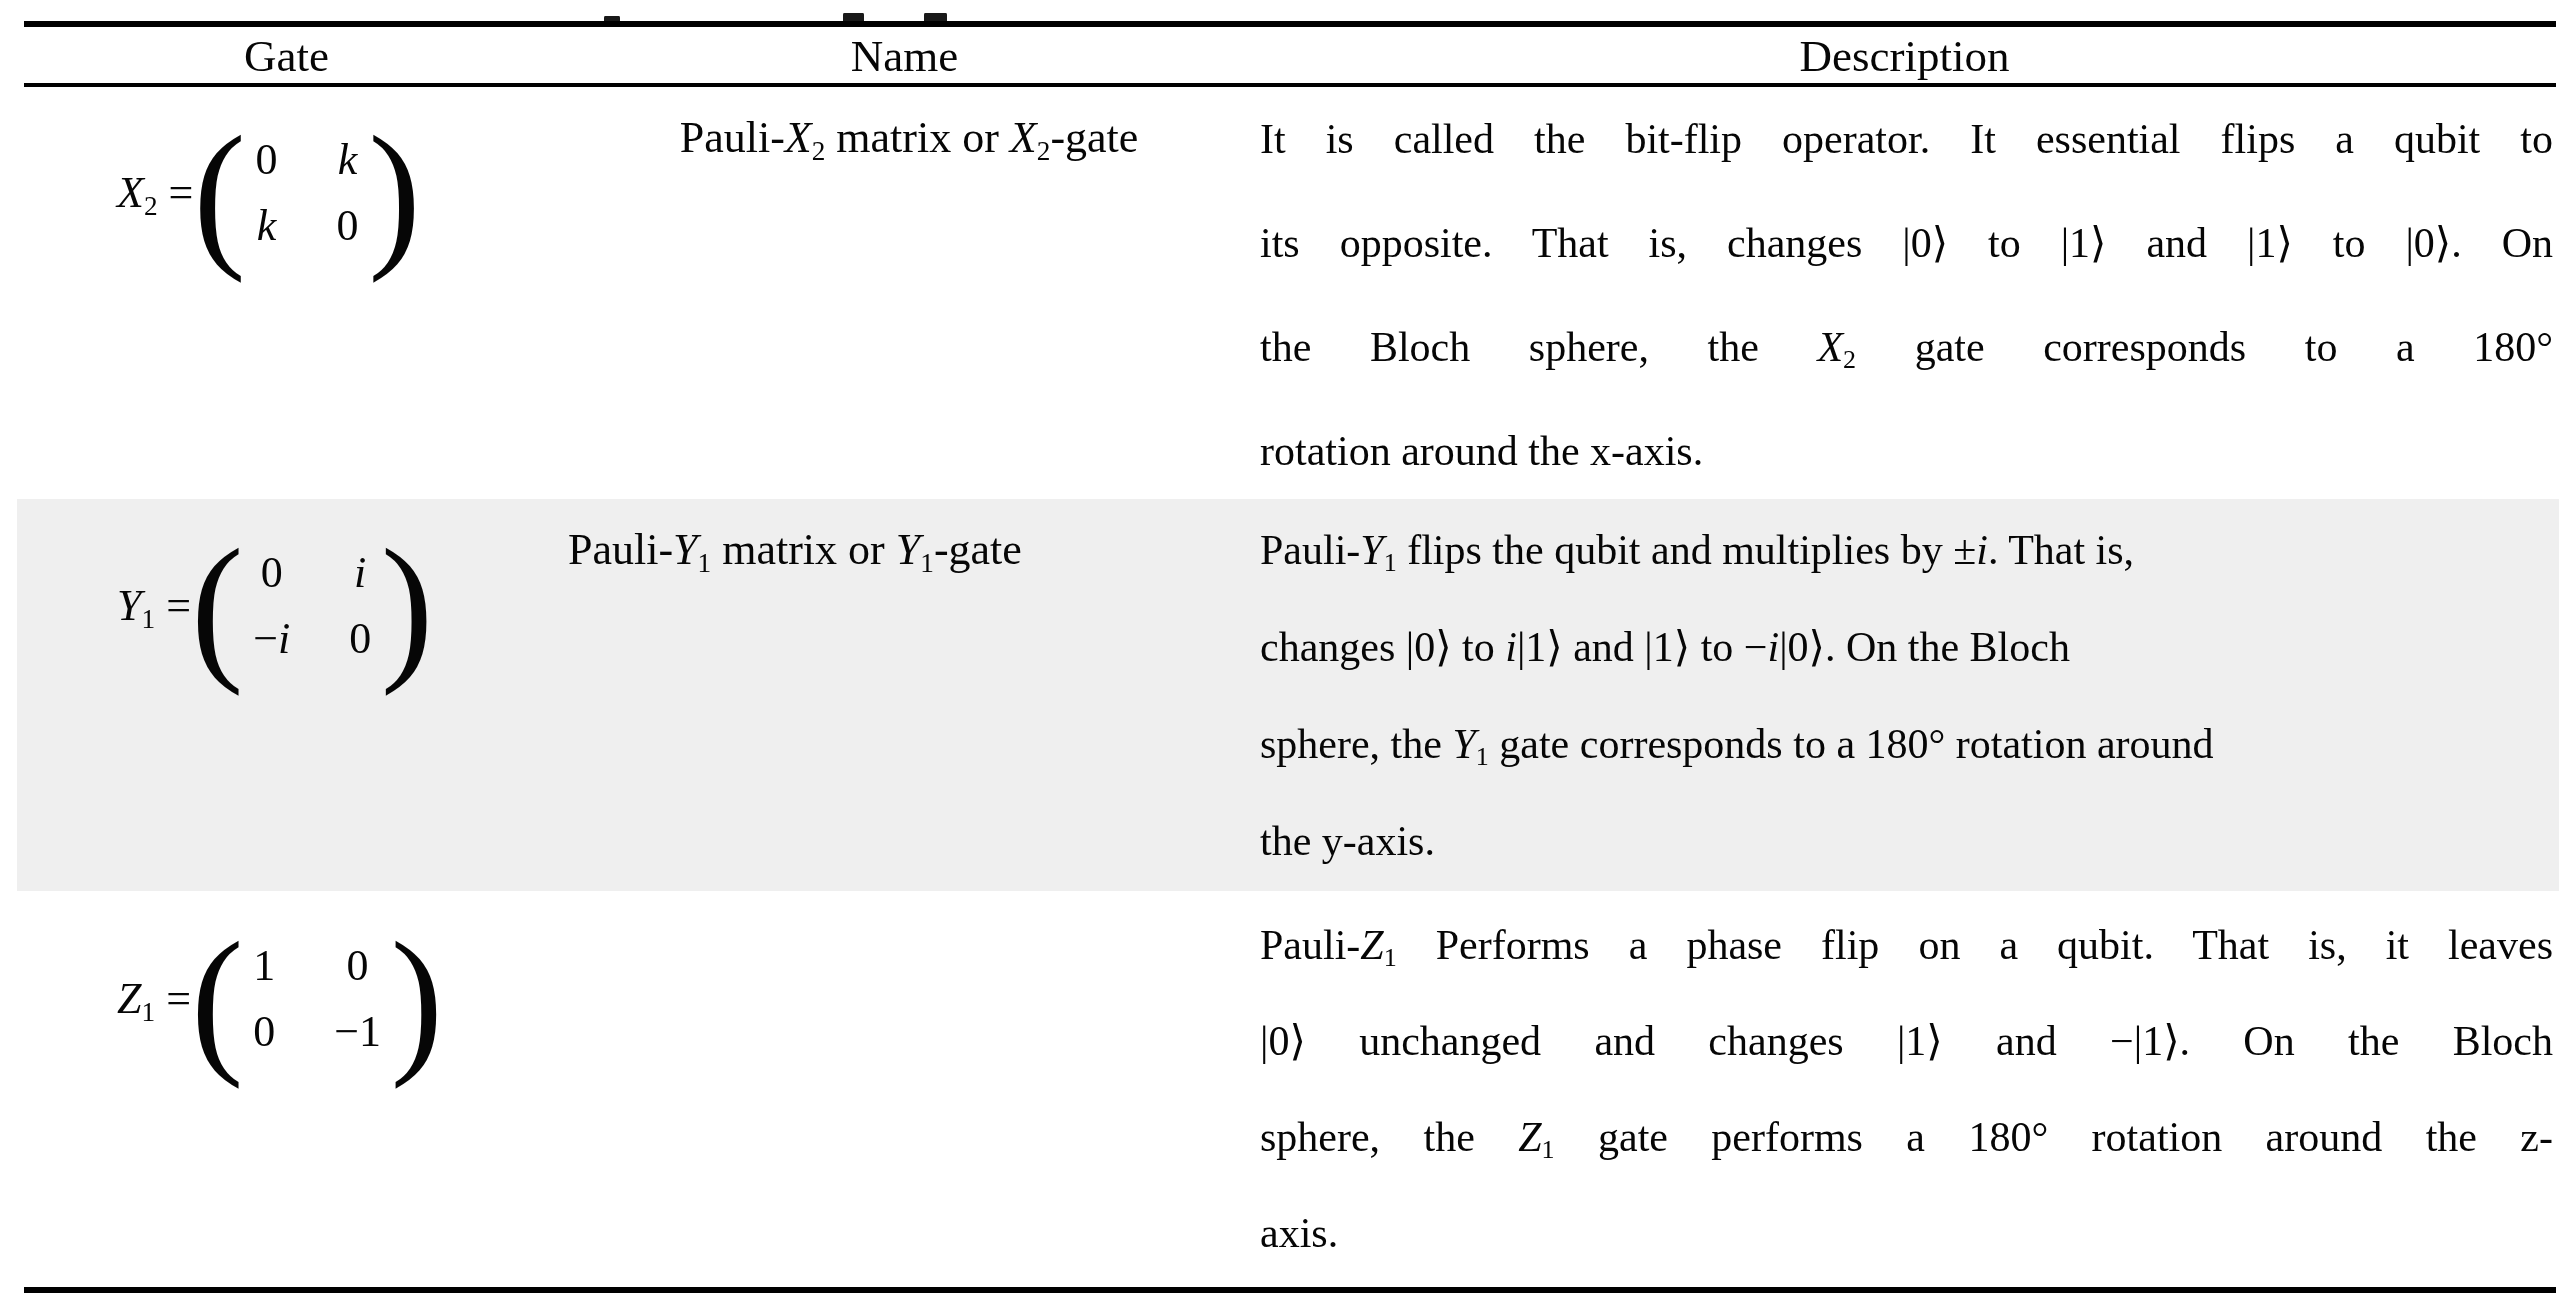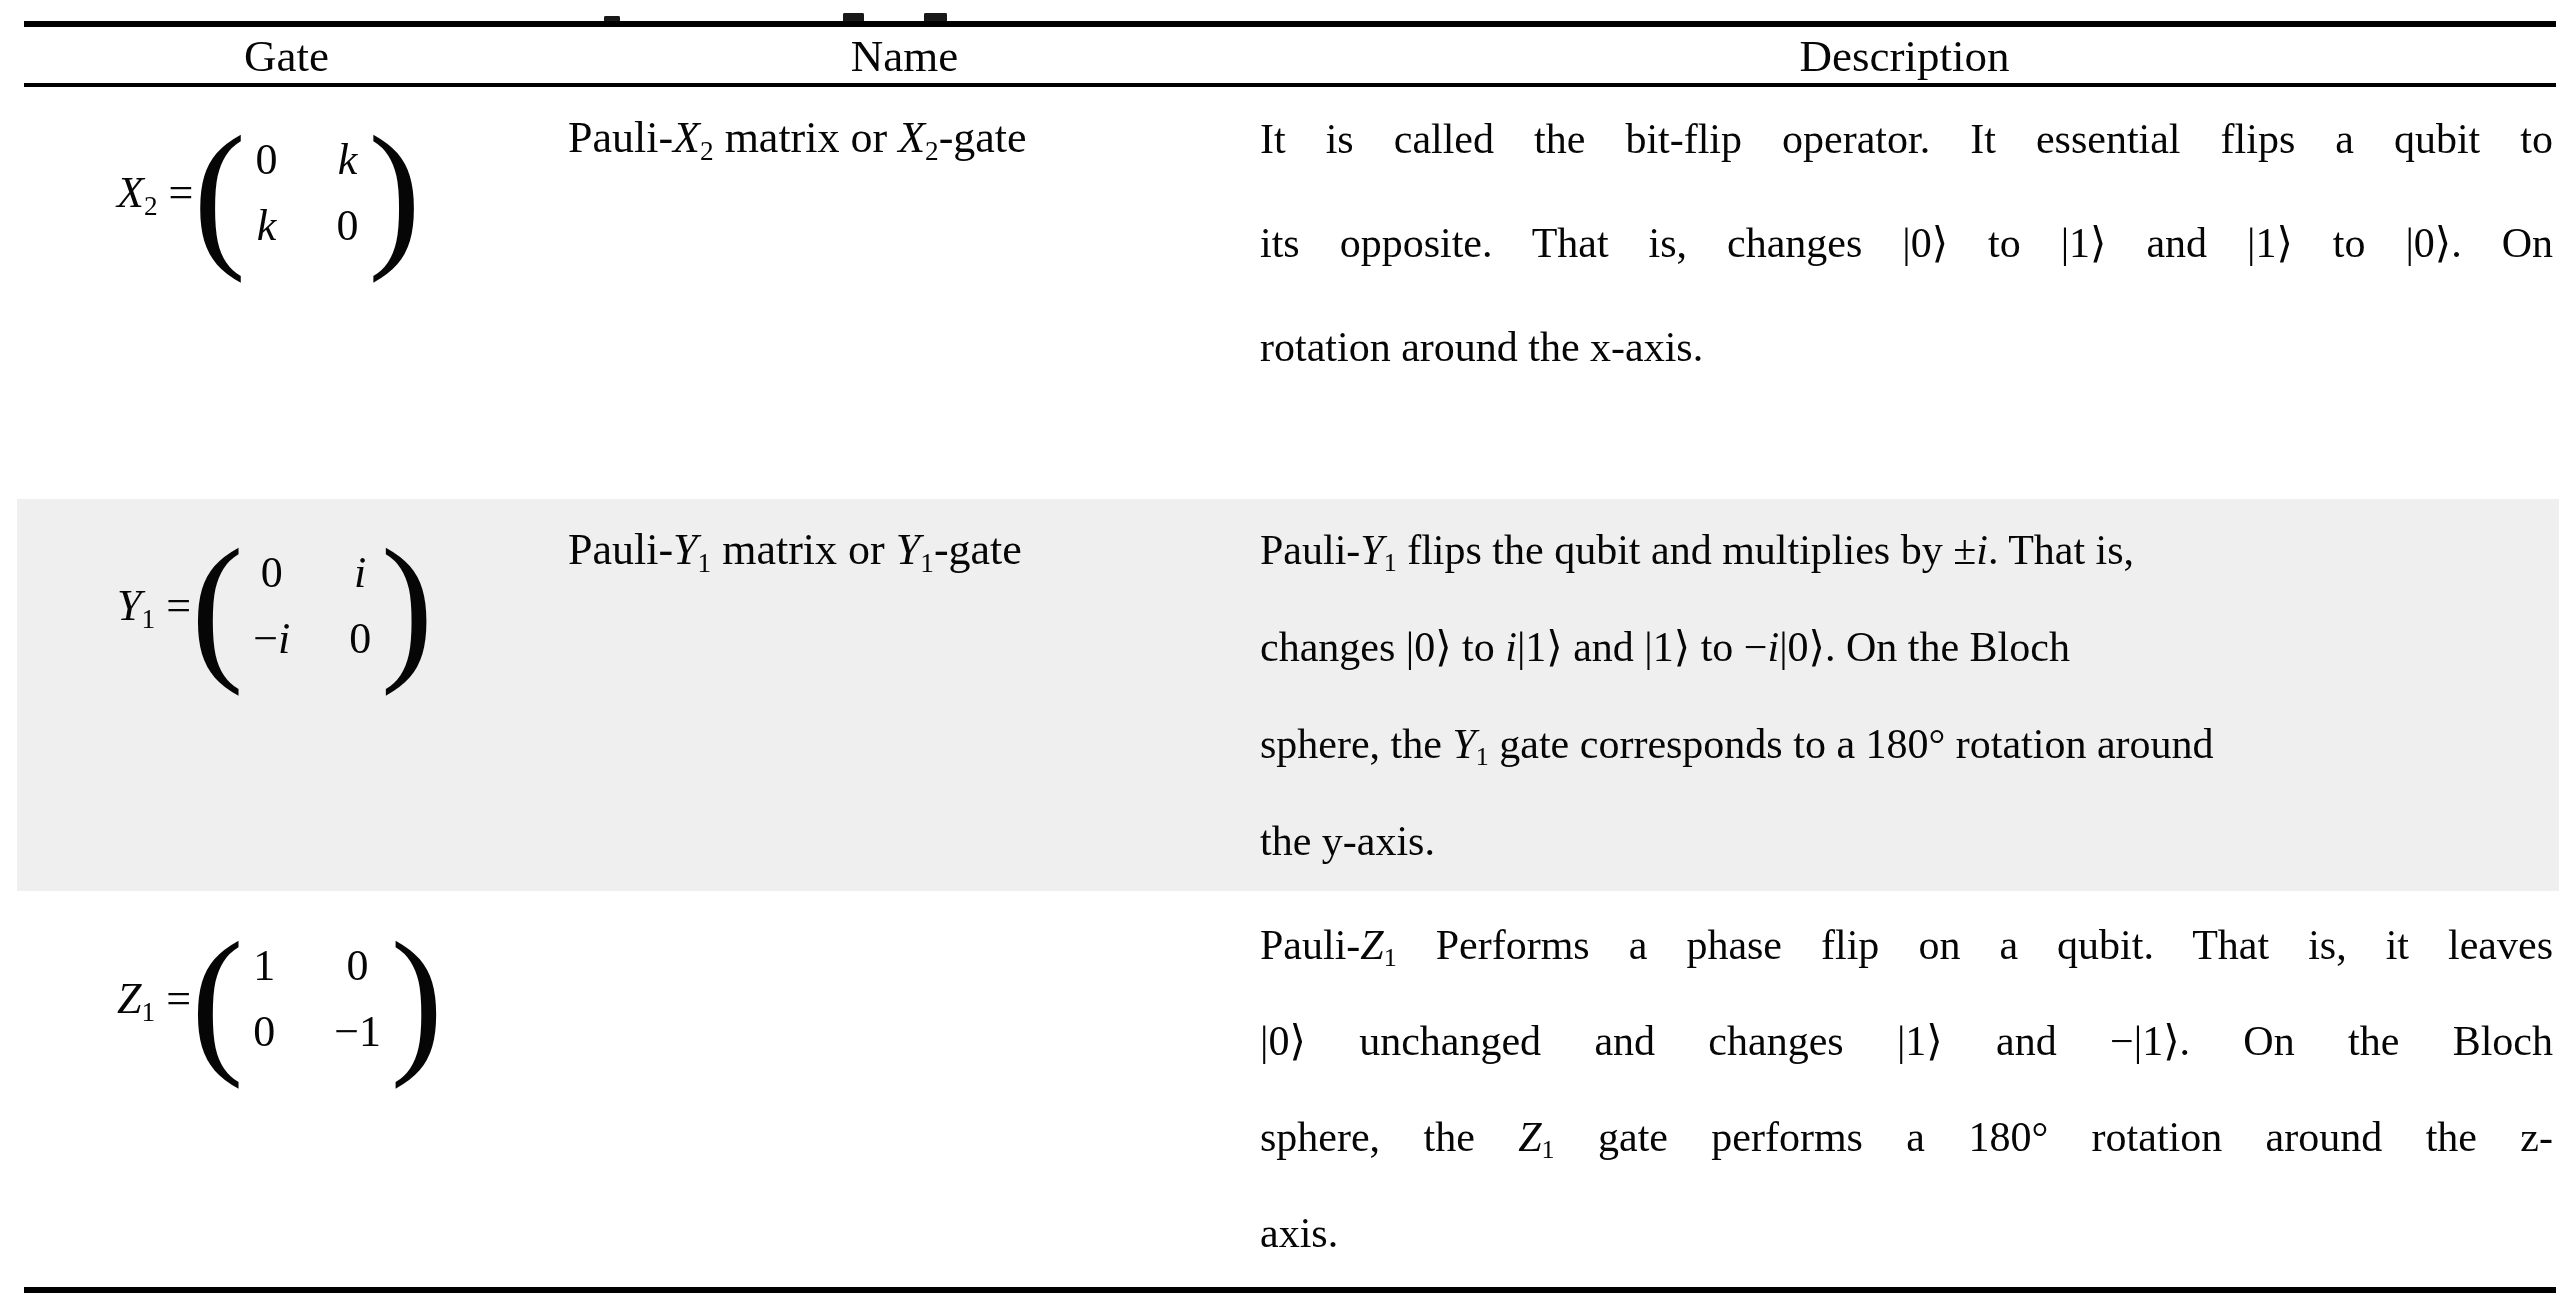--- a/index.html
+++ b/index.html
@@ -24,7 +24,7 @@
   #h-desc{left:1256px;width:1297px;}
 
   .nm{position:absolute;left:568px;width:682px;font-size:44px;line-height:50px;white-space:nowrap;}
-  #nm0{top:113px;}
+  #nm0{top:113px;text-align:center;}
   #nm1{top:525px;}
   #nm2{top:919px;}
 

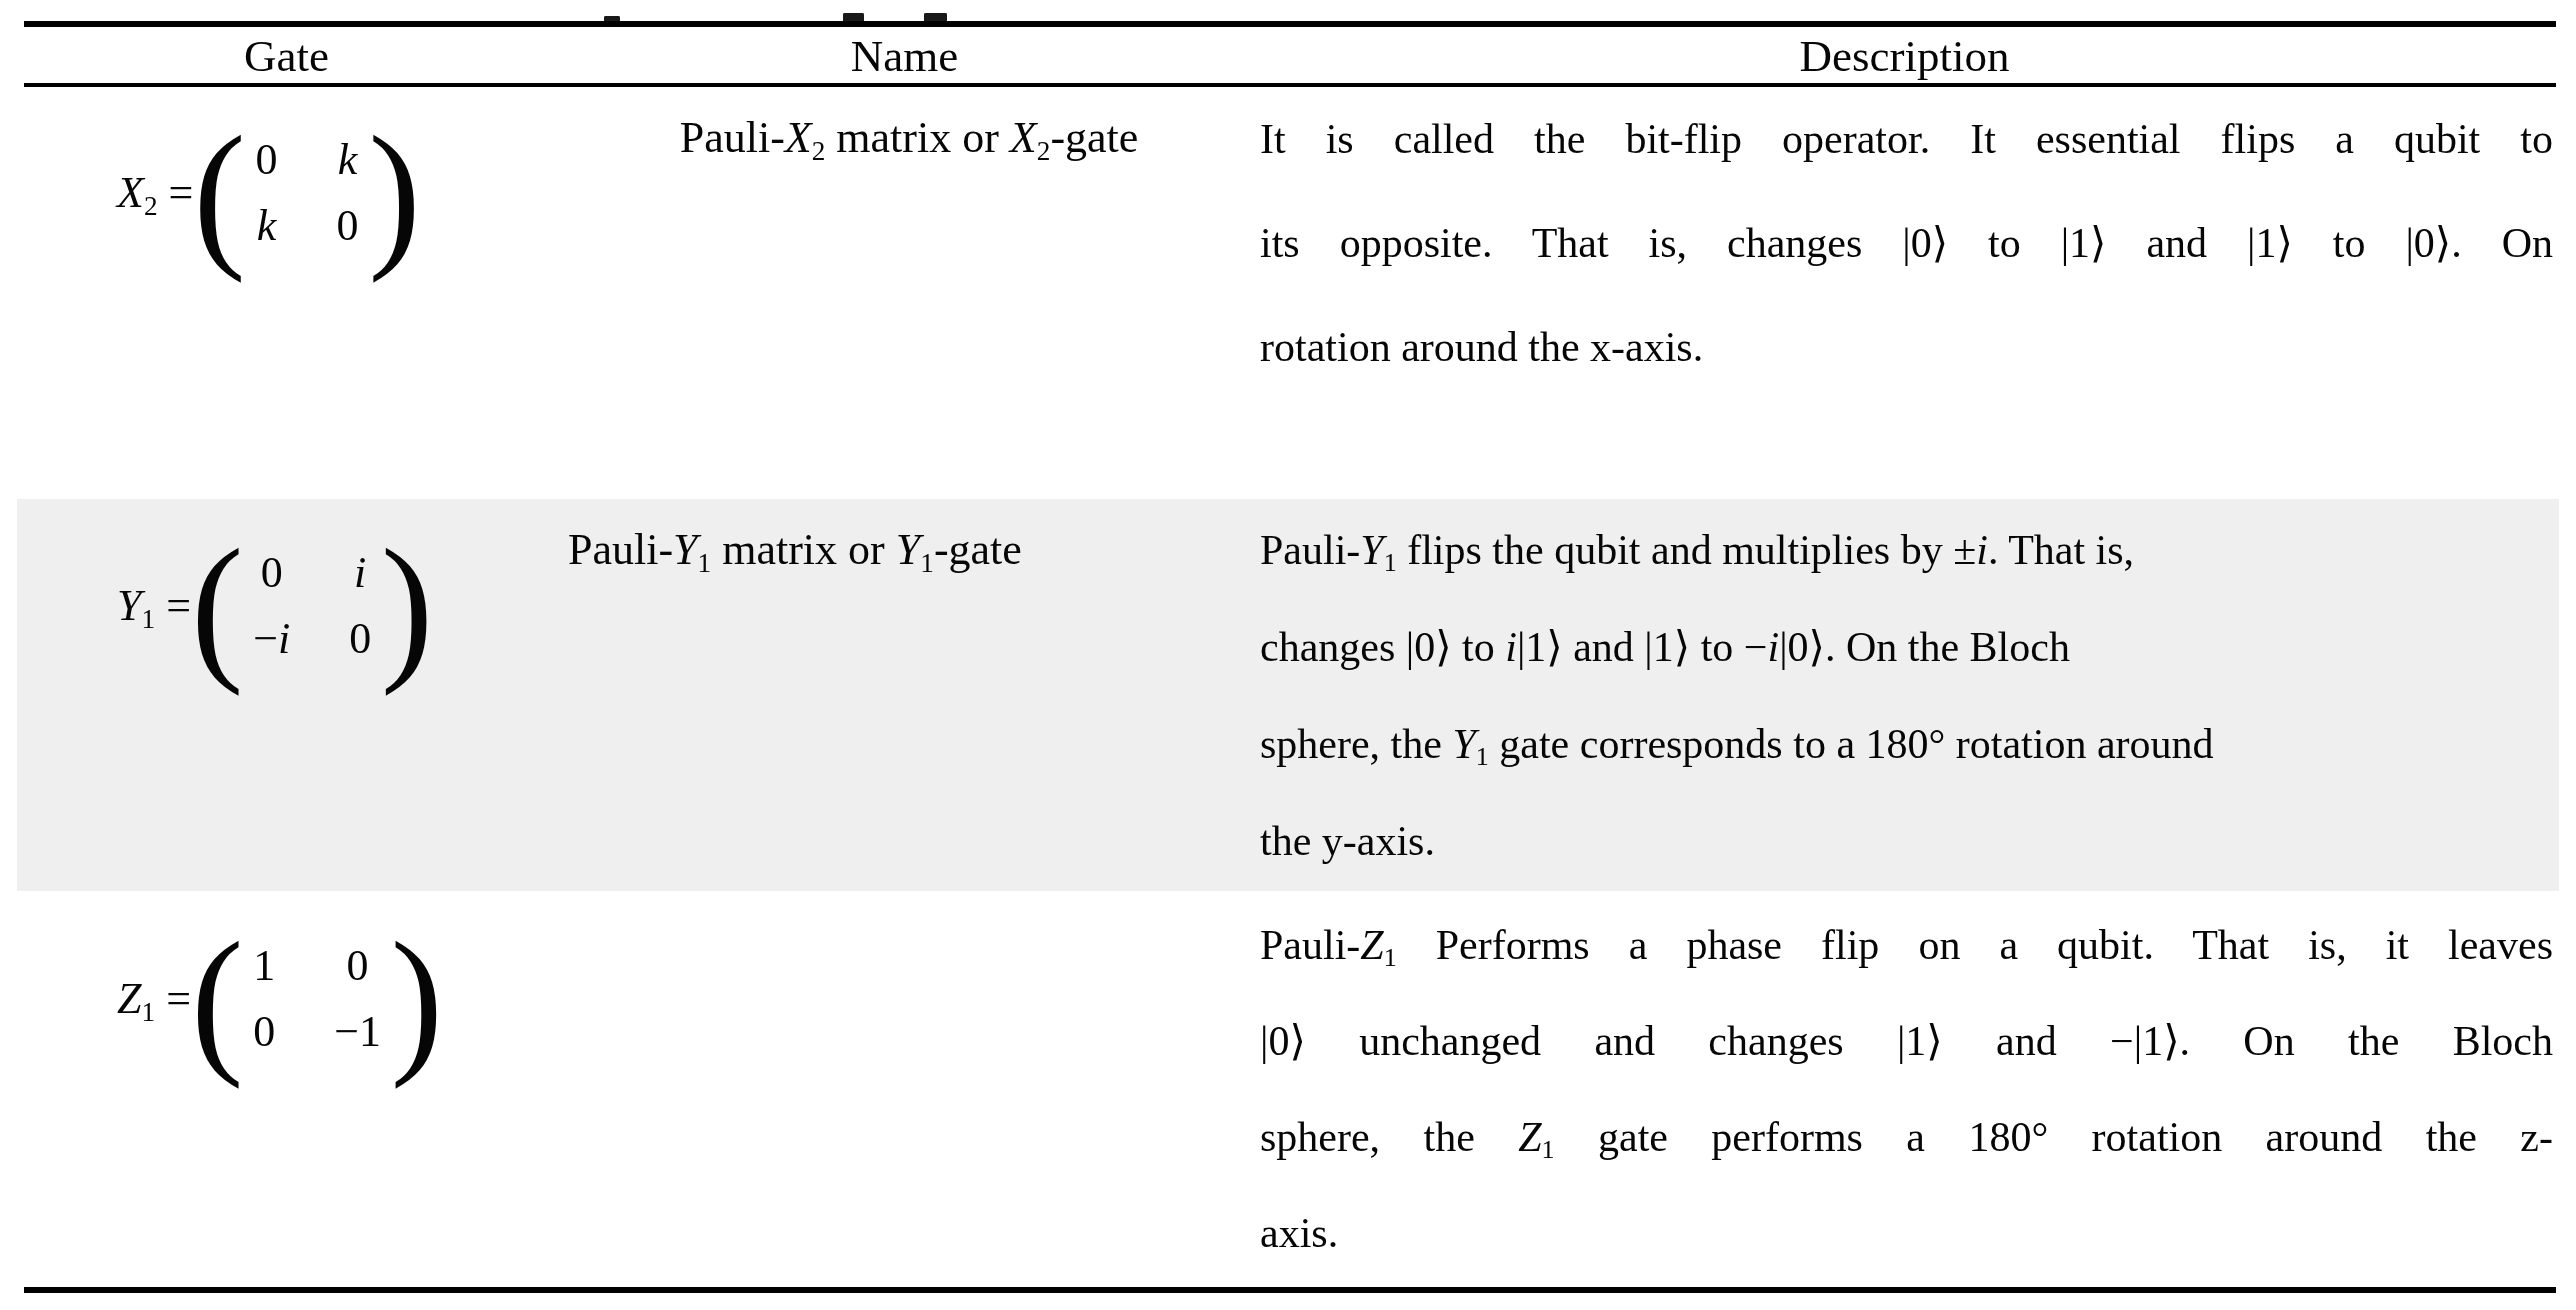--- a/index.html
+++ b/index.html
@@ -82,6 +82,7 @@
   <div class="dsc" id="ds0">
     <div class="ln jl">It is called the bit-flip operator. It essential flips a qubit to</div>
     <div class="ln jl">its opposite. That is, changes |0⟩ to |1⟩ and |1⟩ to |0⟩. On</div>
+    <div class="ln jl">the Bloch sphere, the <i>X</i><sub>2</sub> gate corresponds to a 180°</div>
     <div class="ln">rotation around the x-axis.</div>
   </div>
 

